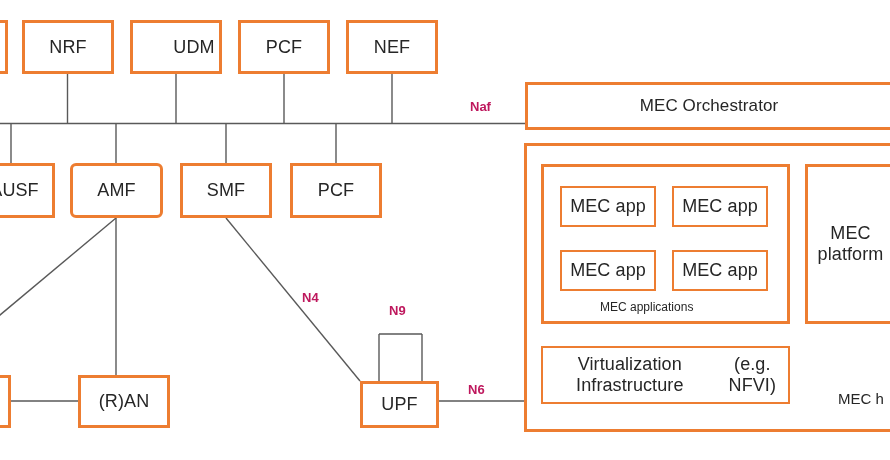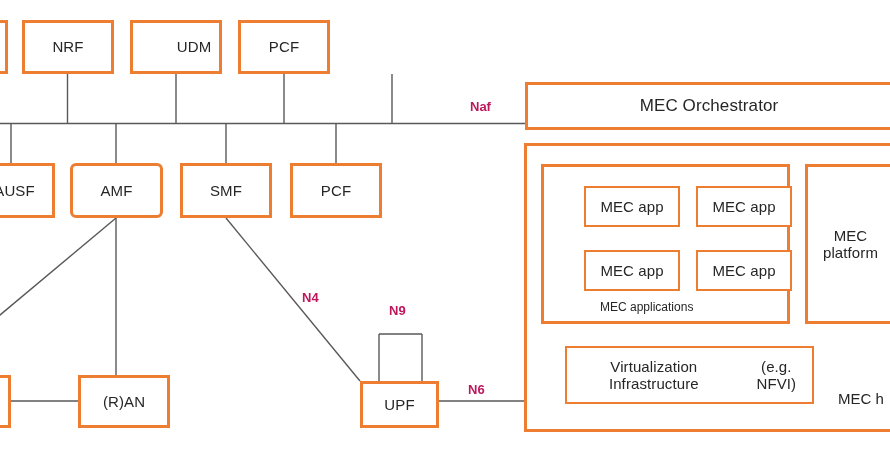--- a/index.html
+++ b/index.html
@@ -10,7 +10,7 @@
   
   .nf{position:absolute;box-sizing:border-box;background:#ffffff;
       border:3px solid #ED7D31;display:flex;align-items:center;
-      justify-content:center;font-size:15px;letter-spacing:.1px;
+      justify-content:center;font-size:18px;letter-spacing:.1px;
       color:#262626;text-align:center;line-height:1.15;}
   .nf.thin{border-width:2px;margin-left:24px;}
 

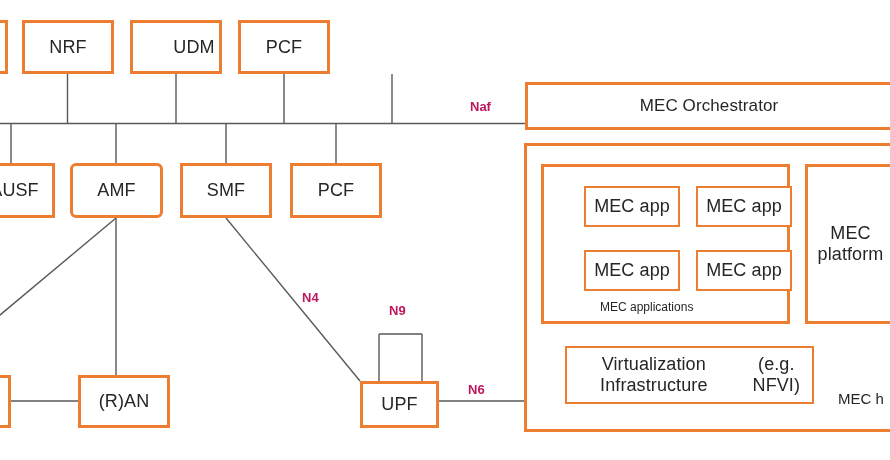--- a/index.html
+++ b/index.html
@@ -71,6 +71,7 @@
 
   <div class="nf" style="left:238px;top:20px;width:92px;height:54px;">PCF</div>
 
+  <div class="nf" style="left:346px;top:20px;width:92px;height:54px;">NEF</div>
 
   <div class="nf clip-l" style="left:-37px;top:163px;width:92px;height:55px;padding-left:14px;">AUSF</div>
 

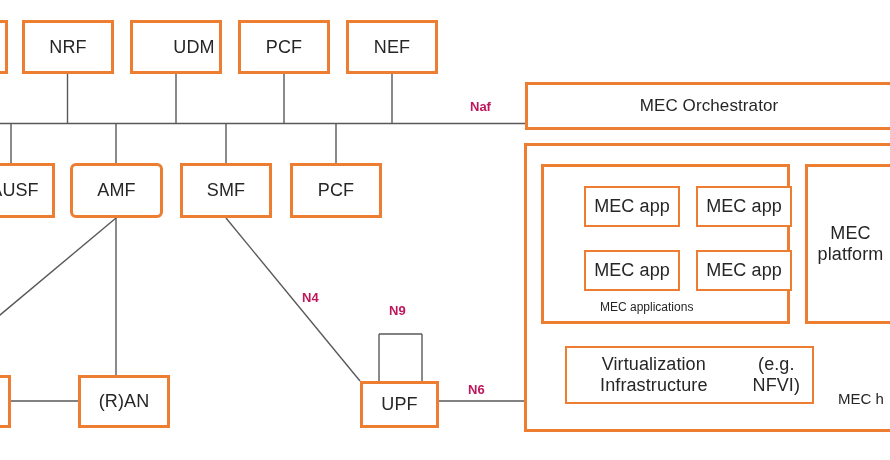--- a/index.html
+++ b/index.html
@@ -12,7 +12,7 @@
       border:3px solid #ED7D31;display:flex;align-items:center;
       justify-content:center;font-size:18px;letter-spacing:.1px;
       color:#262626;text-align:center;line-height:1.15;}
-  .nf.thin{border-width:2px;margin-left:24px;}
+  .nf.thin{border-width:2px;}
 
   
   .cont{position:absolute;box-sizing:border-box;background:transparent;

